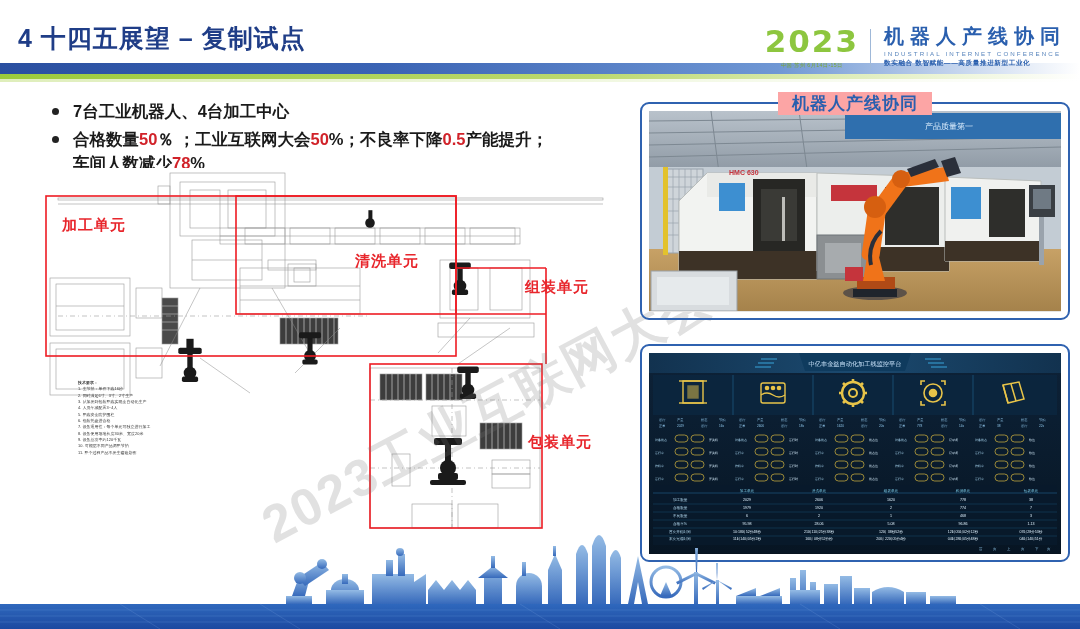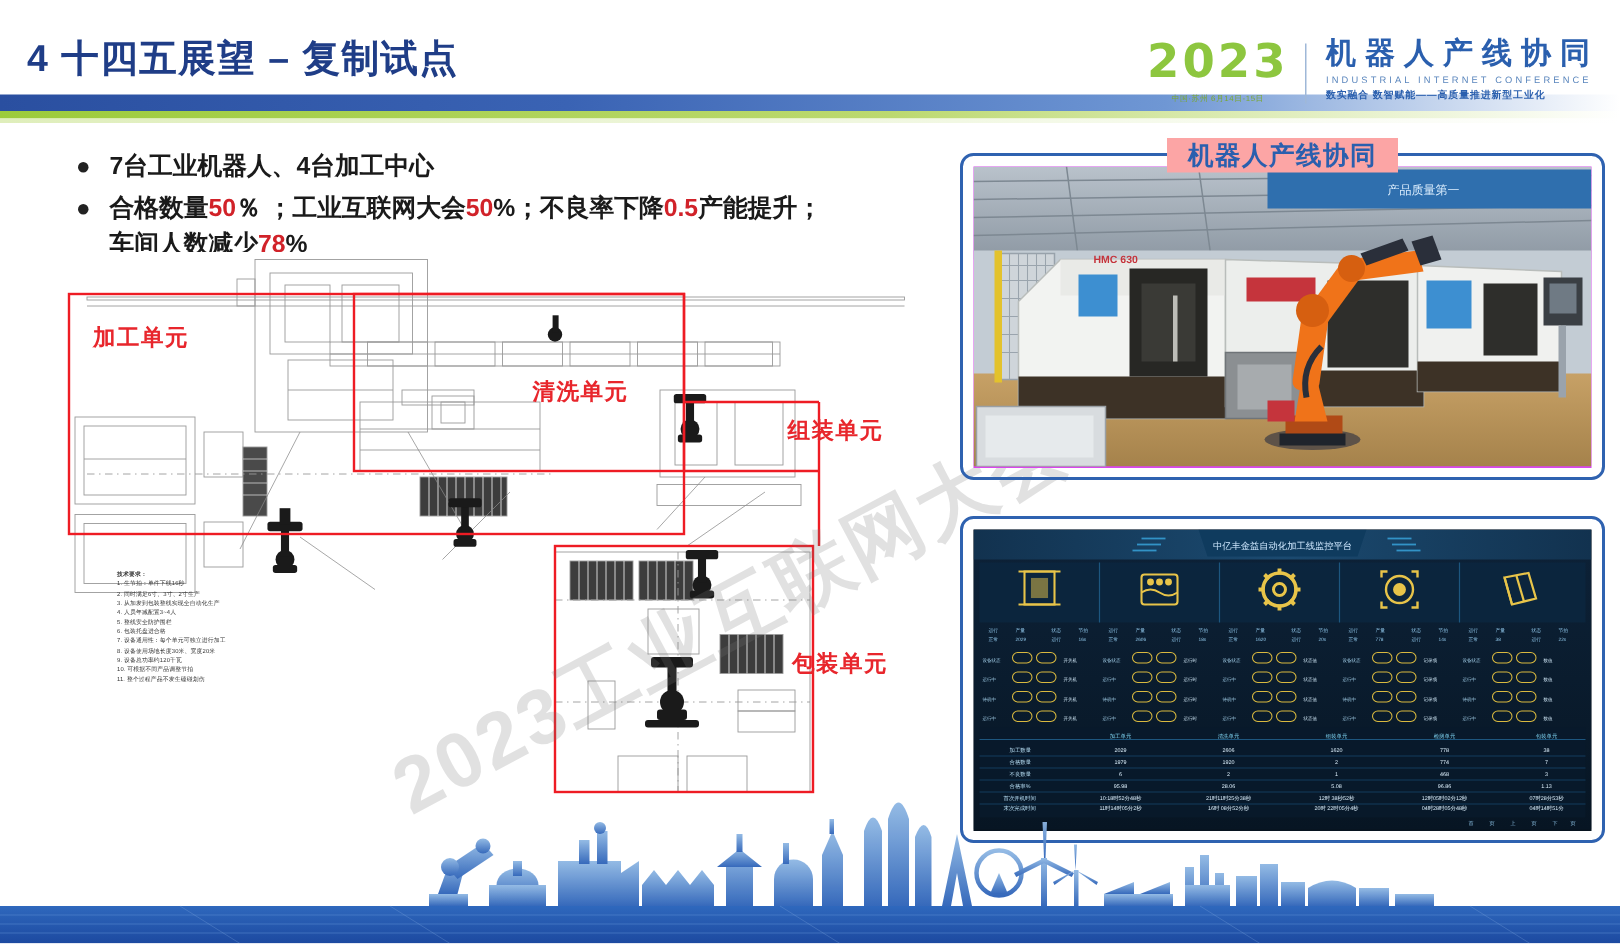--- a/index.html
+++ b/index.html
@@ -109,7 +109,7 @@
 
   
   .photo {
-    position:absolute; inset:0; overflow:hidden; background:#d946ef;
+    position:absolute; inset:0; overflow:hidden; background:#e5e5e5;
   }
 
   

